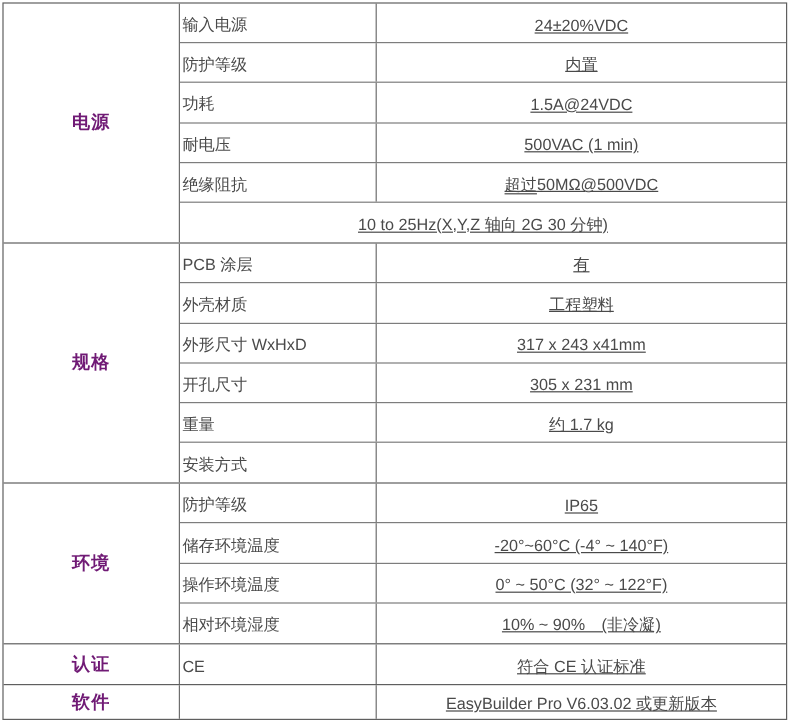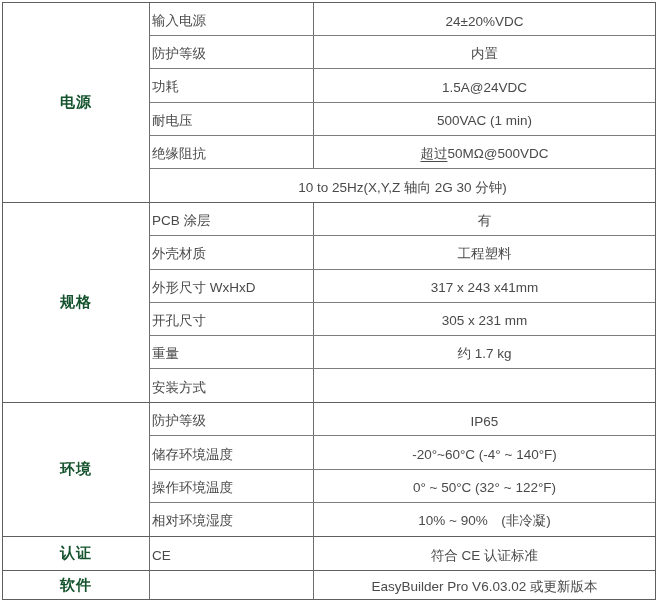--- a/index.html
+++ b/index.html
@@ -40,7 +40,7 @@
     flex:1;min-width:0;box-sizing:border-box;
     display:flex;align-items:center;justify-content:center;
     padding-top:4px;
-    font-size:13.5px;text-align:right;white-space:nowrap;
+    font-size:13.5px;text-align:right;white-space:nowrap;text-decoration:underline;
   }
   .u{text-decoration:underline;text-underline-offset:3px;}
 </style>

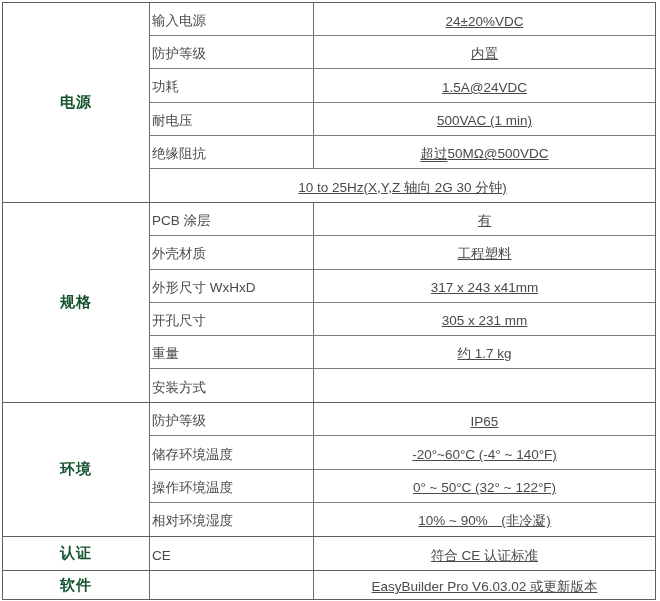--- a/index.html
+++ b/index.html
@@ -20,7 +20,7 @@
     flex:0 0 147px;width:147px;box-sizing:border-box;
     border-right:1px solid #6e6e6e;
     display:flex;align-items:center;justify-content:center;
-    font-weight:700;font-size:15px;letter-spacing:1px;color:#14532d;
+    font-weight:700;font-size:15px;letter-spacing:1px;color:#701a75;
   }
   .rows{flex:1;min-width:0;display:flex;flex-direction:column;}
   .row{

